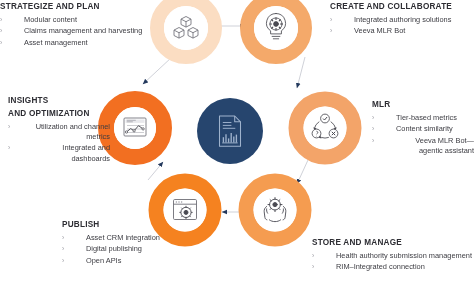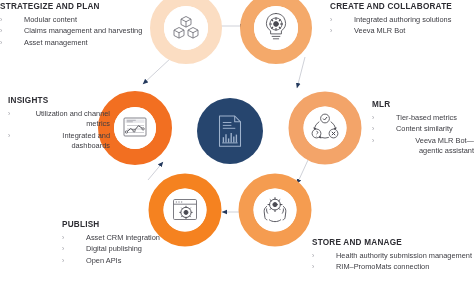--- a/index.html
+++ b/index.html
@@ -244,6 +244,7 @@
 
   <div class="block" id="b-insights">
     <div class="heading">INSIGHTS</div>
+    <div class="heading">AND OPTIMIZATION</div>
     <ul class="items">
       <li class="wrapli"><span class="chev">›</span><span>Utilization and channel metrics</span></li>
       <li class="wrapli"><span class="chev">›</span><span>Integrated and dashboards</span></li>

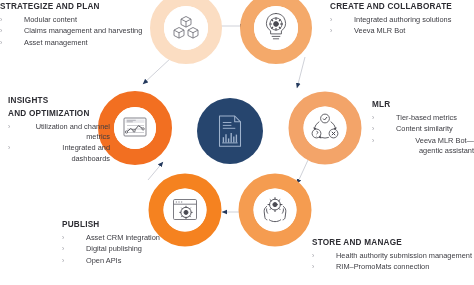--- a/index.html
+++ b/index.html
@@ -273,7 +273,7 @@
     <div class="heading">STORE AND MANAGE</div>
     <ul class="items">
       <li><span class="chev">›</span><span>Health authority submission management</span></li>
-      <li><span class="chev">›</span><span>RIM–PromoMats connection</span></li>
+      <li><span class="chev">›</span><span>RIM–Integrated connection</span></li>
     </ul>
   </div>
 

